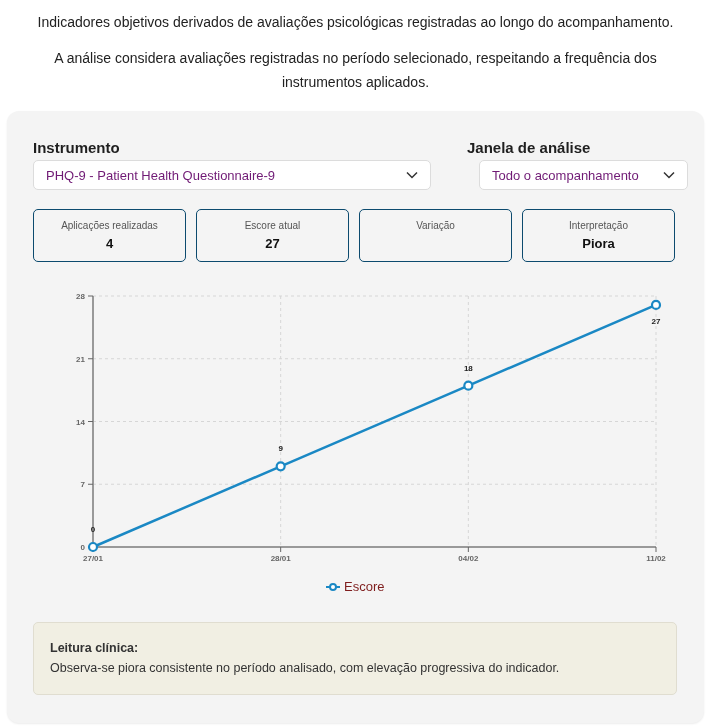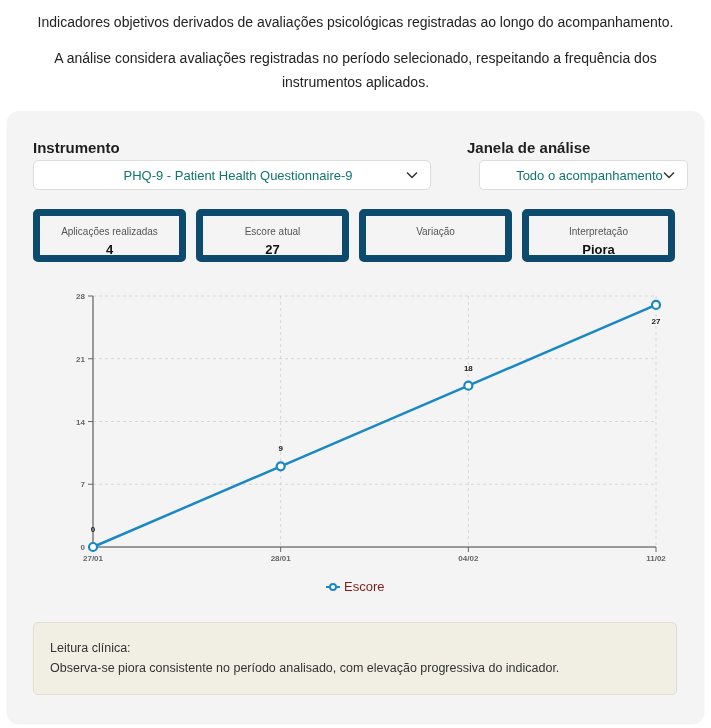--- a/index.html
+++ b/index.html
@@ -52,12 +52,11 @@
       height: 30px;
       box-sizing: border-box;
       font-size: 13px;
-      color: #0f766e;
+      color: #701a75;
       display: flex;
       align-items: center;
       padding-left: 12px;
       cursor: pointer;
-      justify-content: center;
     }
     .select .chev {
       position: absolute;

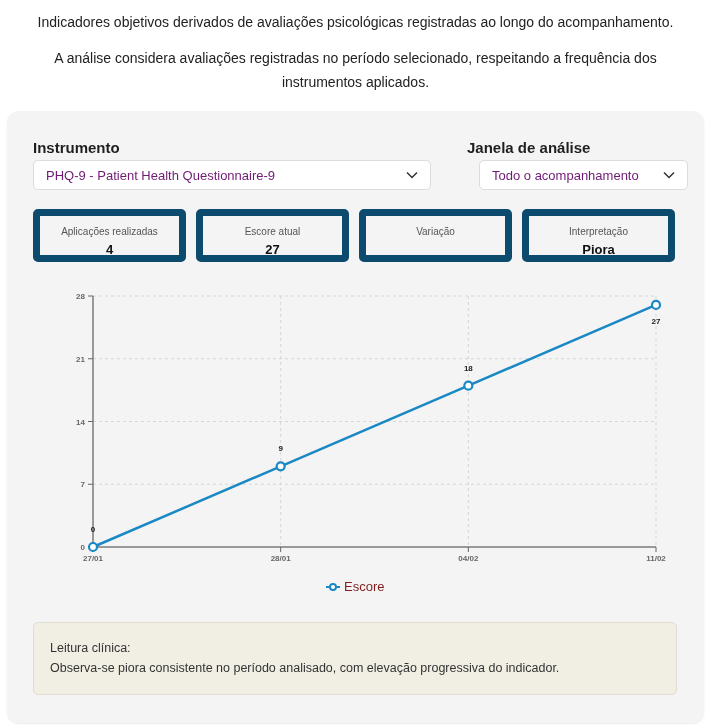--- a/index.html
+++ b/index.html
@@ -71,7 +71,7 @@
       height: 53px;
       width: 153px;
       box-sizing: border-box;
-      border: 7px solid #0c4a6e;
+      border: 1px solid #0c4a6e;
       border-radius: 5px;
       background: #f4f4f4;
       text-align: center;

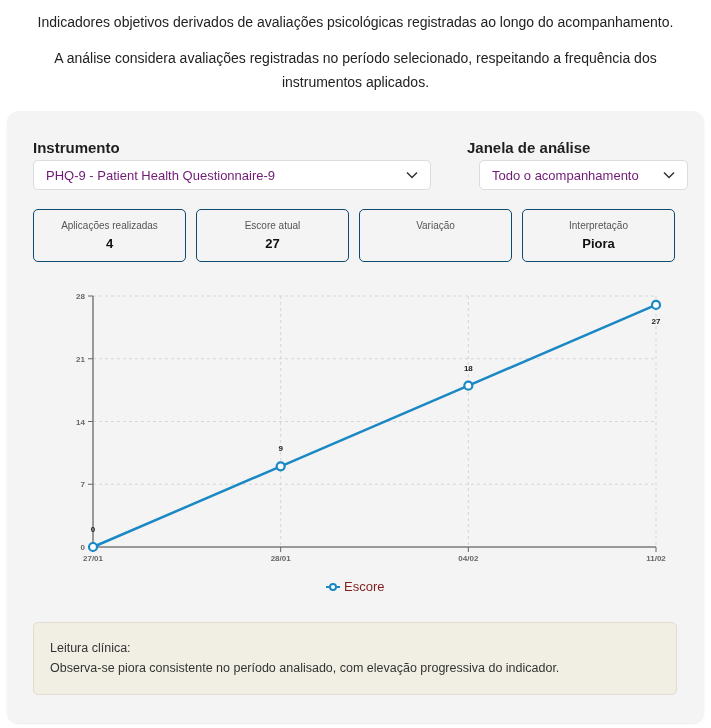--- a/index.html
+++ b/index.html
@@ -122,7 +122,7 @@
       color: #333;
     }
     .reading .title {
-      font-weight: normal;
+      font-weight: bold;
       margin-bottom: 6px;
     }
   </style>

